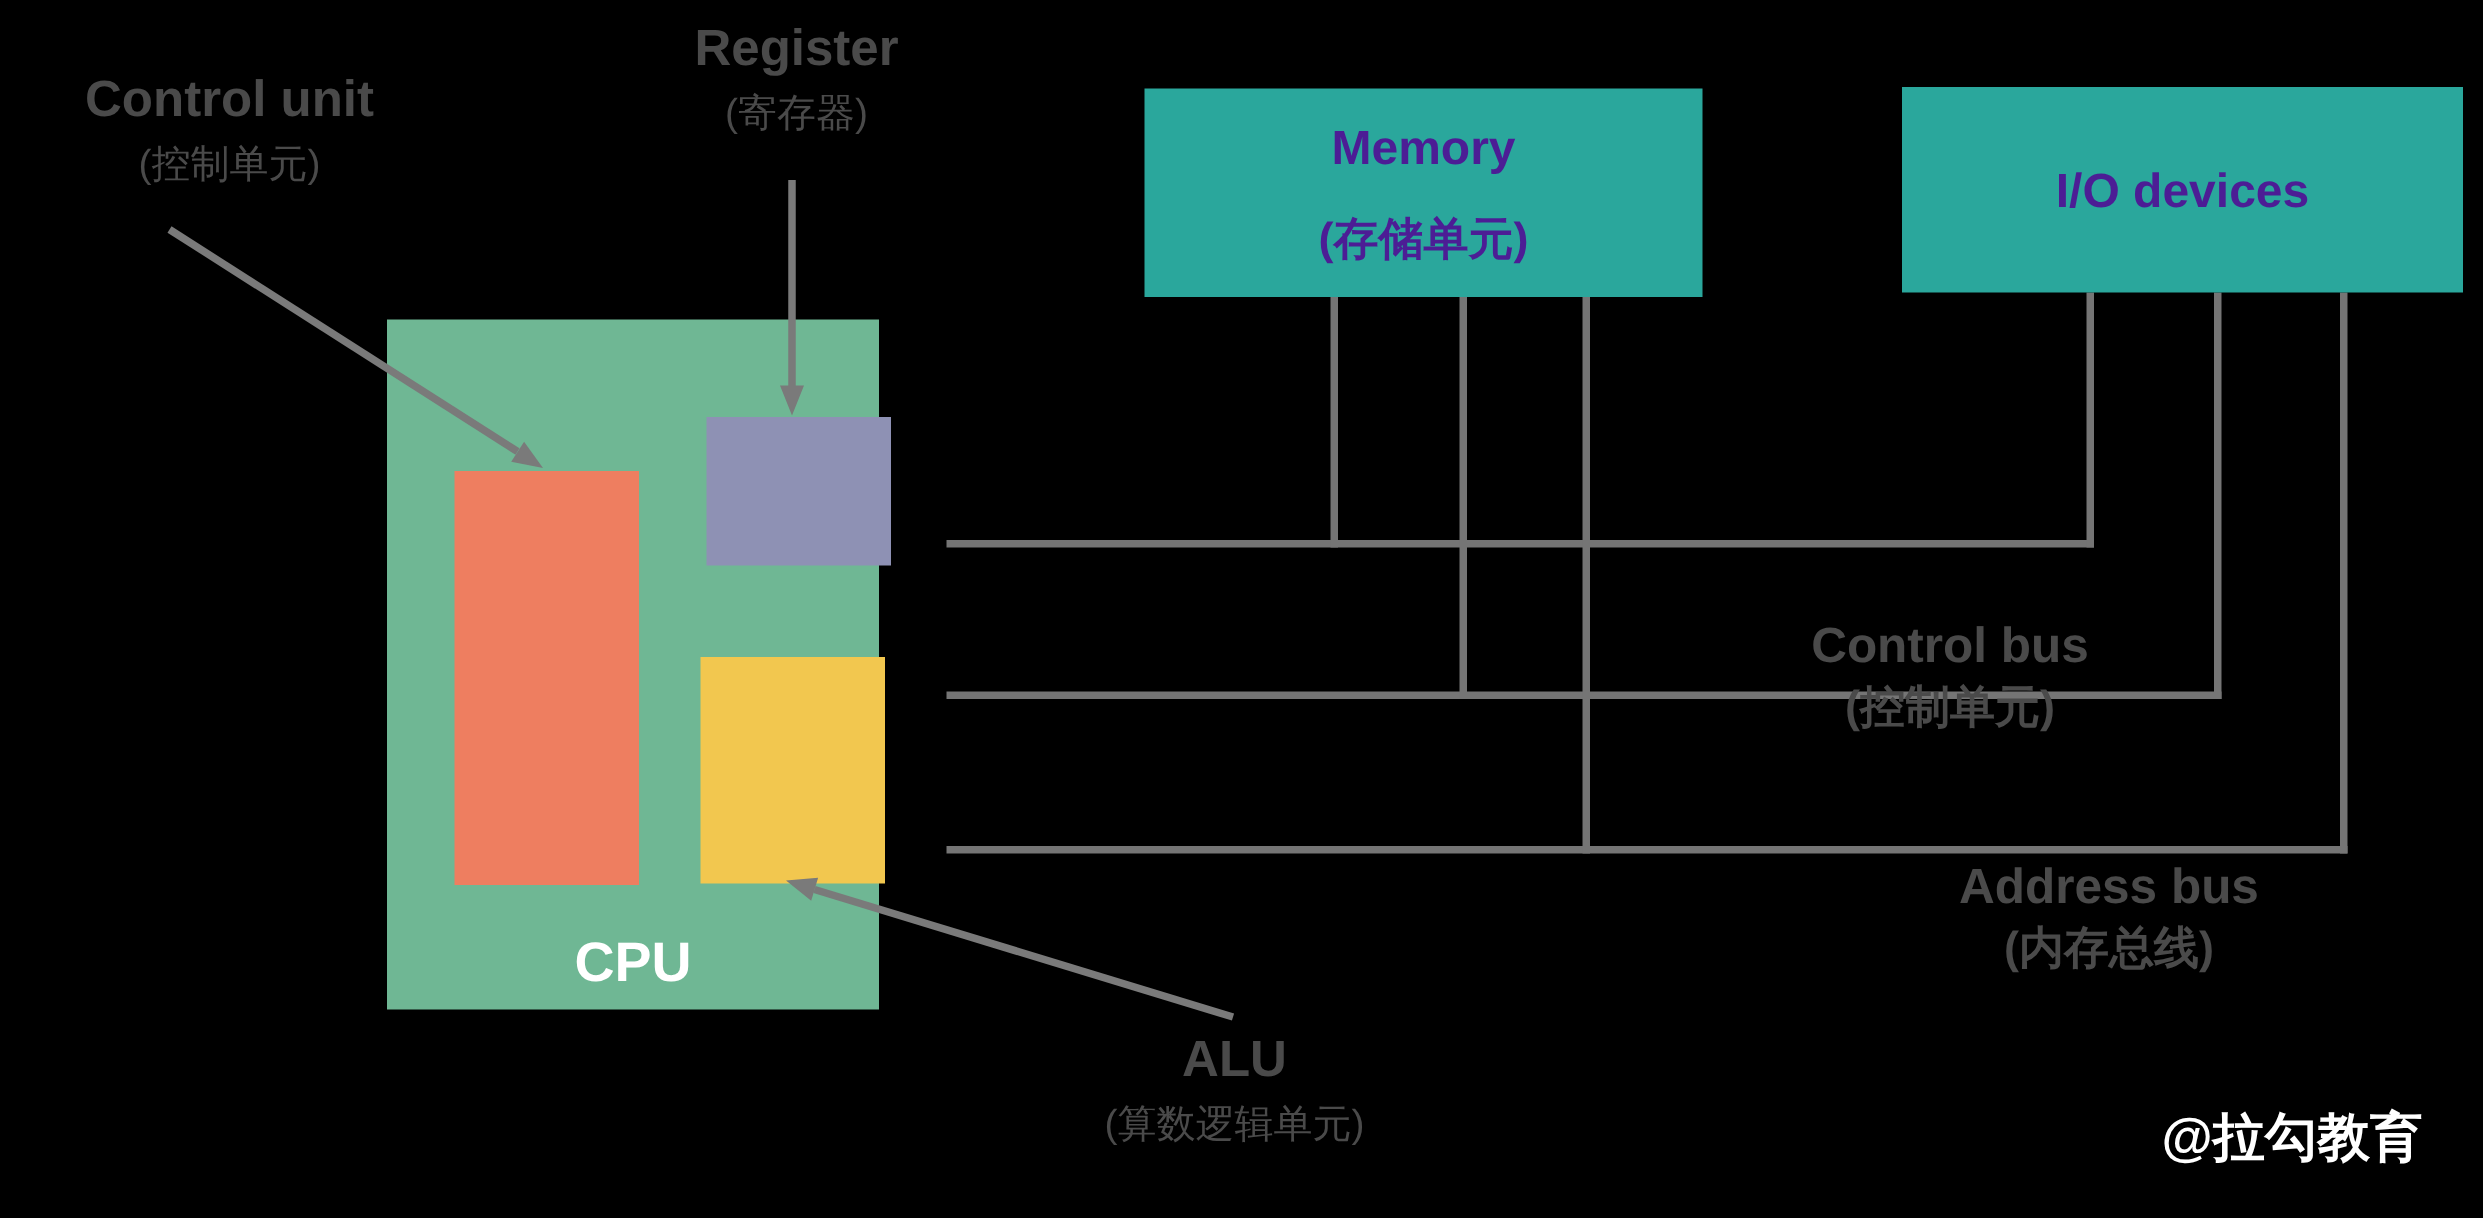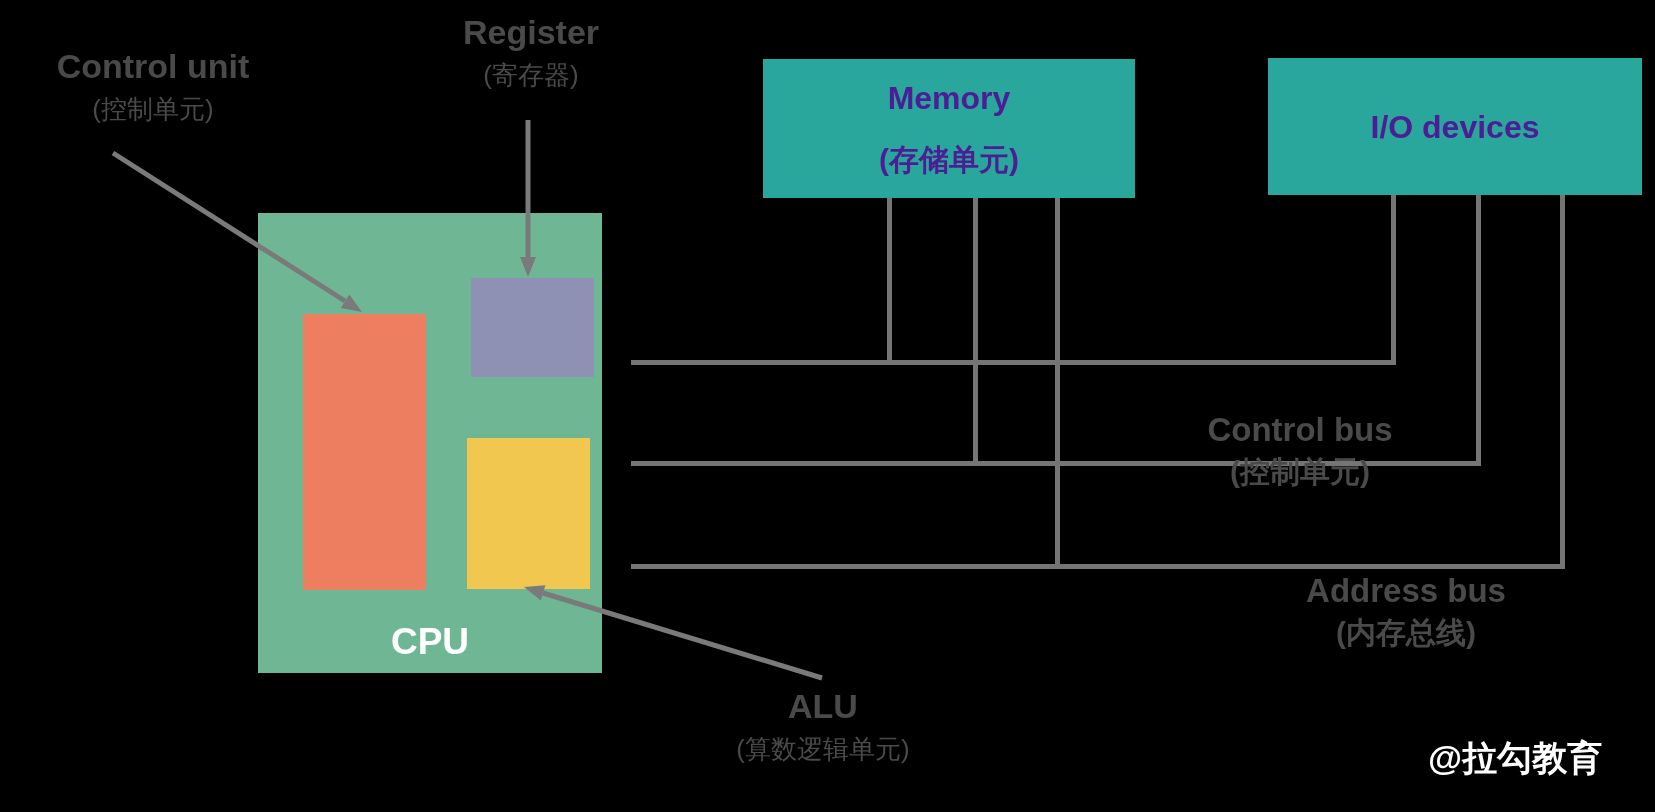--- a/index.html
+++ b/index.html
@@ -36,7 +36,7 @@
   .node-memory{left:763px;top:59px;width:372px;height:139px;}
   .node-io{left:1268px;top:58px;width:374px;height:137px;}
   
-  .cpu{position:absolute;left:258px;top:213px;width:328px;height:460px;background:#6fb794;padding-left:16px;}
+  .cpu{position:absolute;left:258px;top:213px;width:328px;height:460px;background:#6fb794;}
   .cpu-label{
     position:absolute;left:0;bottom:10px;width:100%;text-align:center;
     color:#ffffff;font-size:37px;font-weight:600;

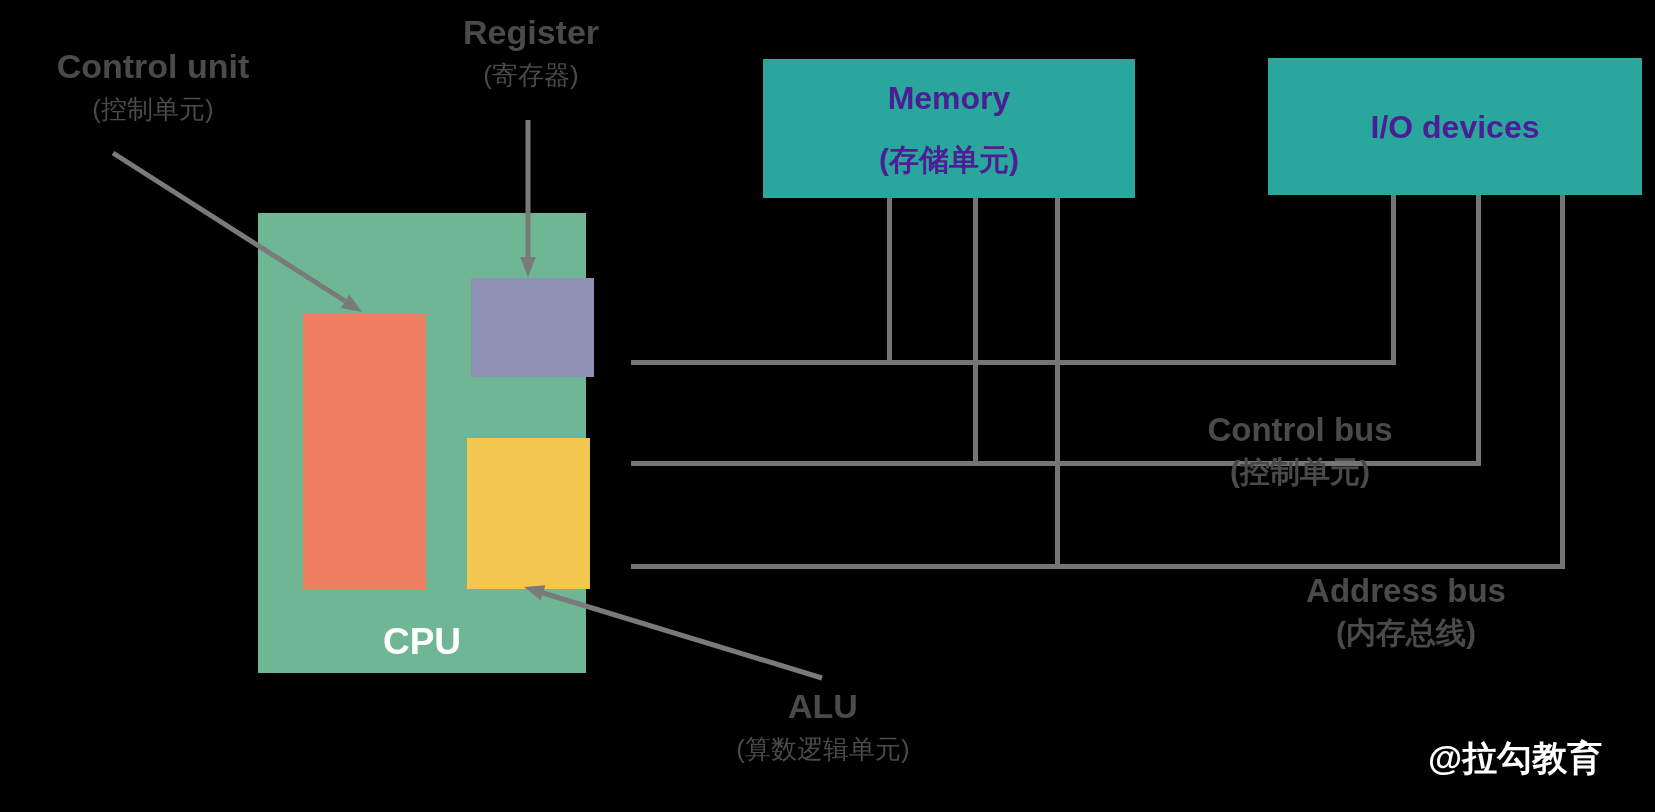--- a/index.html
+++ b/index.html
@@ -63,7 +63,7 @@
   
   .watermark{
     position:absolute;left:1428px;top:735px;width:200px;
-    color:#ffffff;font-size:35px;font-weight:700;text-align:left;
+    color:#ffffff;font-size:35px;font-weight:700;text-align:center;
   }
 </style>
 </head>

